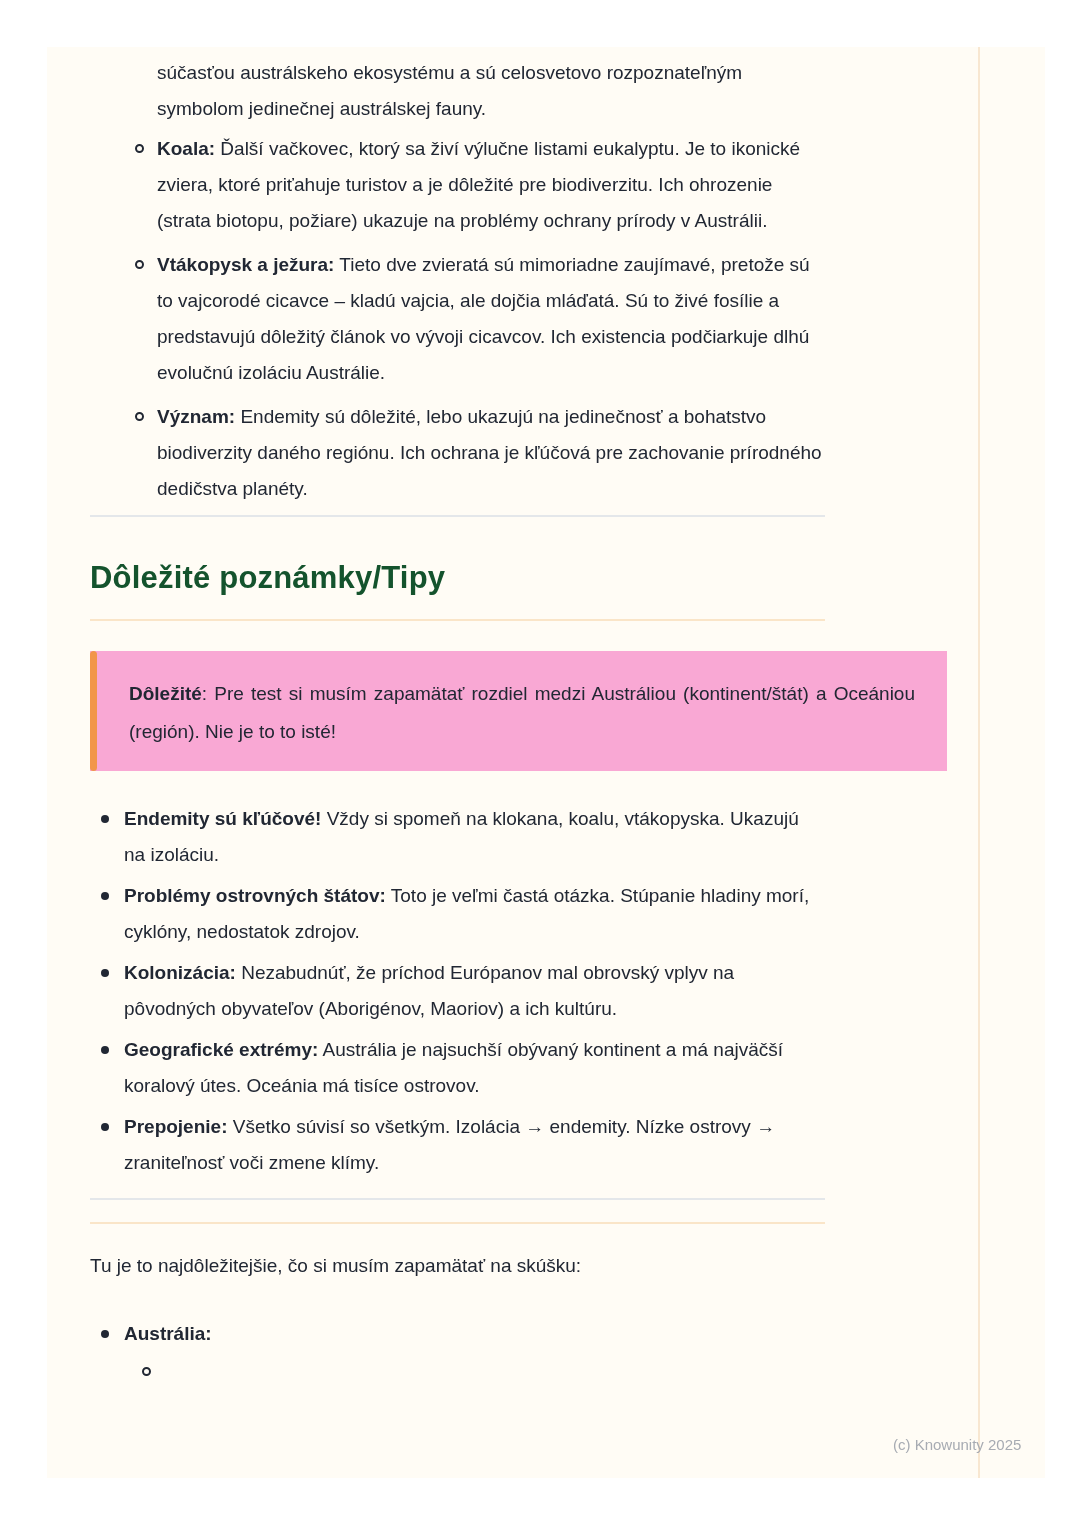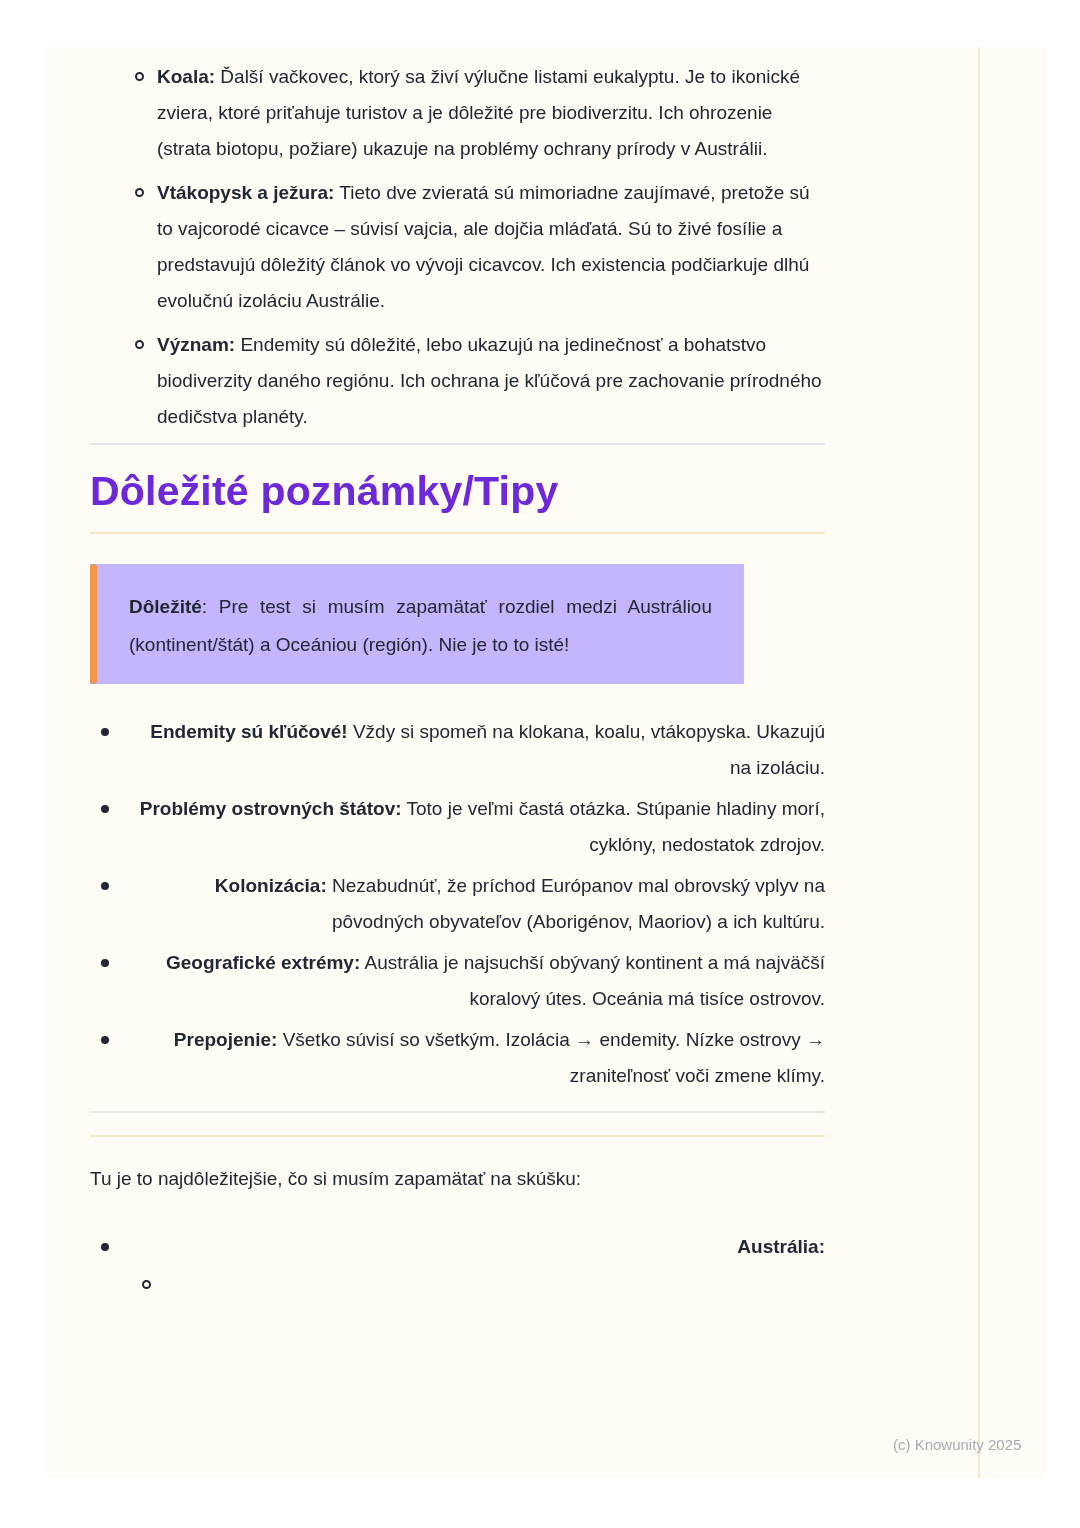--- a/index.html
+++ b/index.html
@@ -105,6 +105,7 @@
 
     <div class="content">
 
+      <p class="cont-para">súčasťou austrálskeho ekosystému a sú celosvetovo rozpoznateľným symbolom jedinečnej austrálskej fauny.</p>
 
       <ul class="circle-list">
         <li>

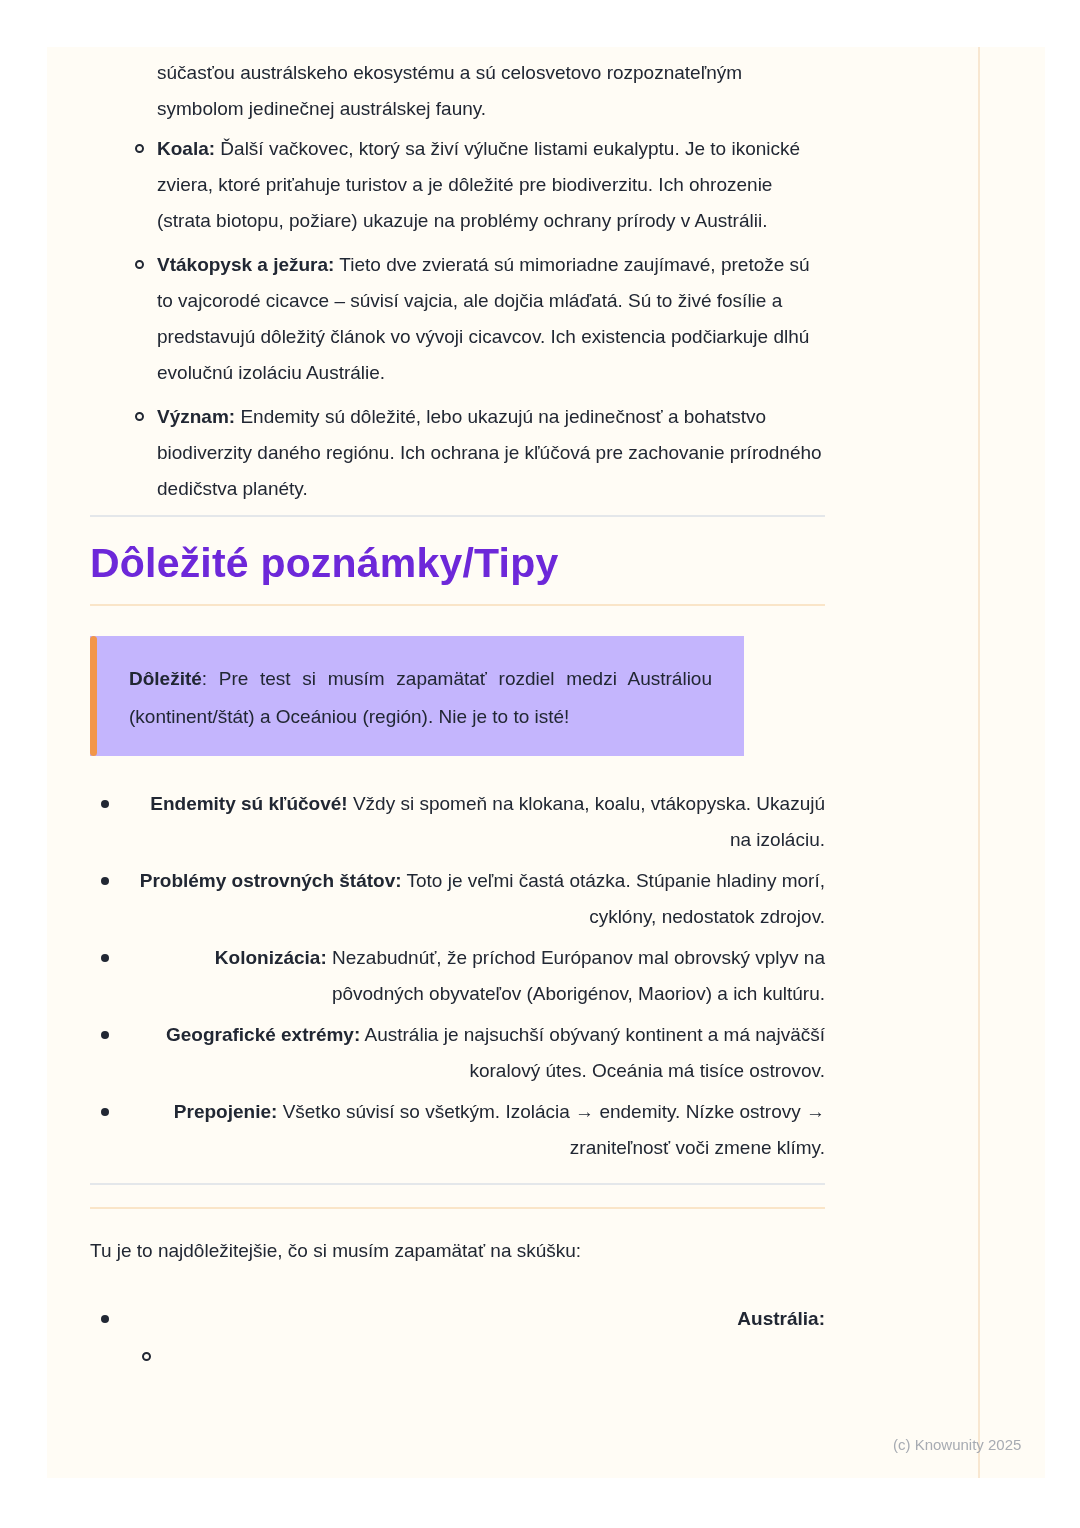--- a/index.html
+++ b/index.html
@@ -116,7 +116,7 @@
         <li>
           <span class="marker"></span>
           <span class="lead">Vtákopysk a ježura:</span>
-          <span>Tieto dve zvieratá sú mimoriadne zaujímavé, pretože sú to vajcorodé cicavce – súvisí vajcia, ale dojčia mláďatá. Sú to živé fosílie a predstavujú dôležitý článok vo vývoji cicavcov. Ich existencia podčiarkuje dlhú evolučnú izoláciu Austrálie.</span>
+          <span>Tieto dve zvieratá sú mimoriadne zaujímavé, pretože sú to vajcorodé cicavce – kladú vajcia, ale dojčia mláďatá. Sú to živé fosílie a predstavujú dôležitý článok vo vývoji cicavcov. Ich existencia podčiarkuje dlhú evolučnú izoláciu Austrálie.</span>
         </li>
         <li>
           <span class="marker"></span>

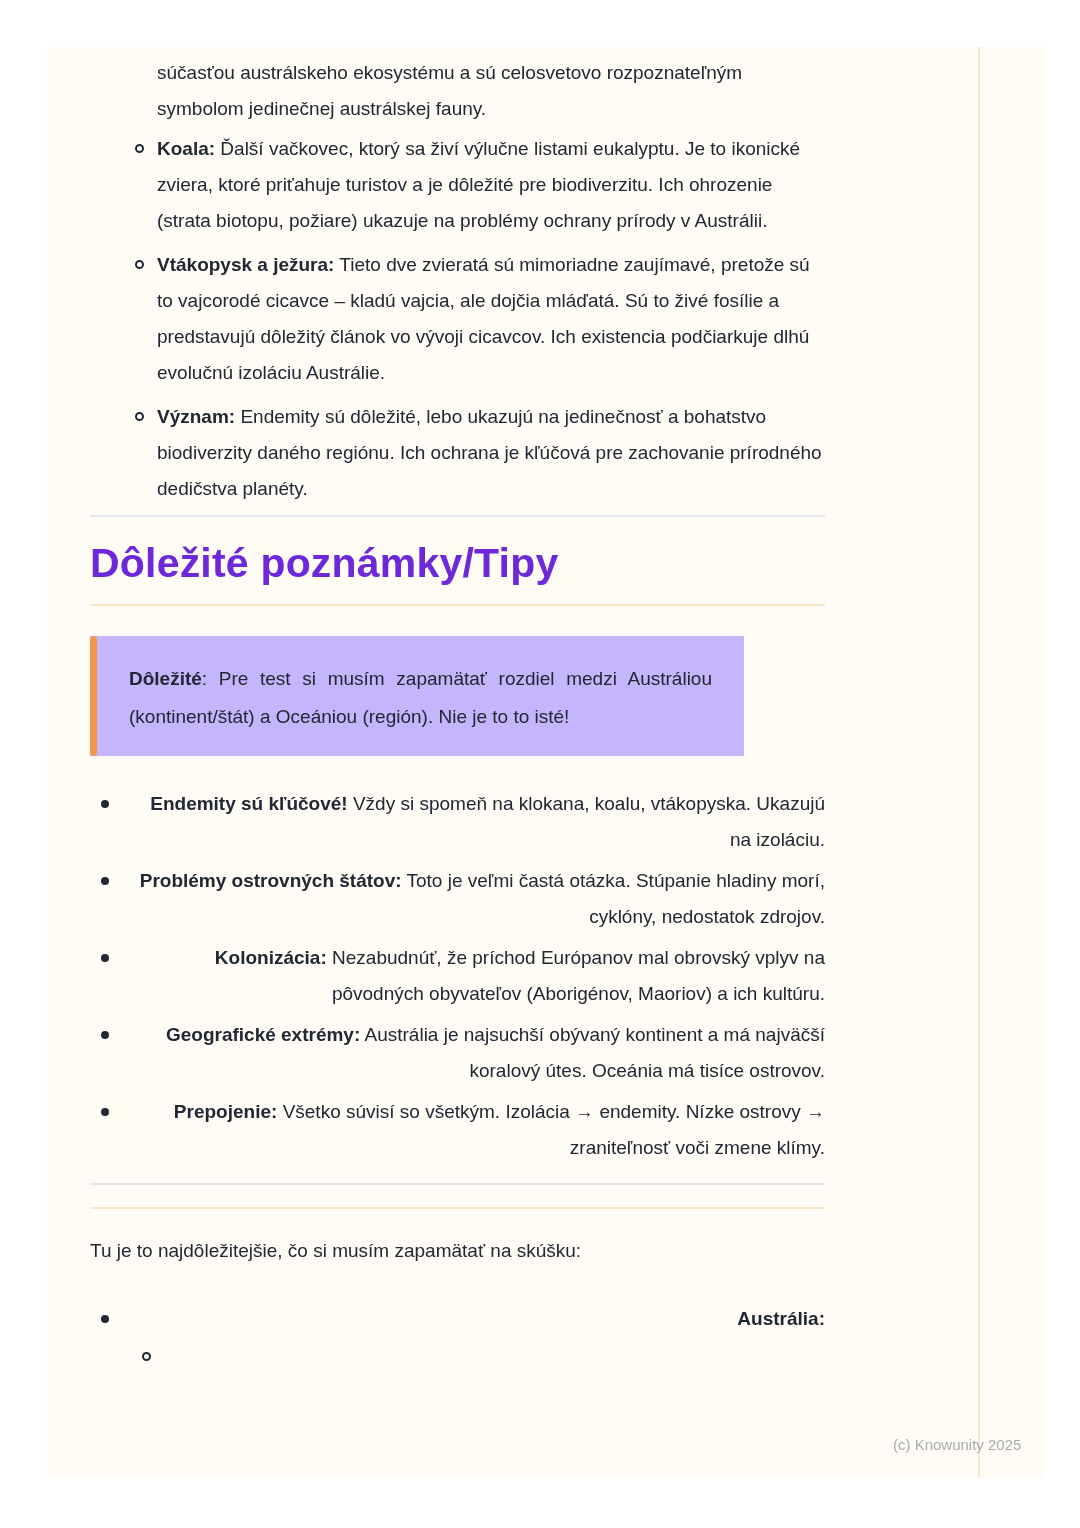--- a/index.html
+++ b/index.html
@@ -66,9 +66,9 @@
   .divider.second { margin-top: 17px; }
 
   .heading {
-    margin-top: 27px;
-    font-size: 41px; line-height: 38px;
-    font-weight: bold; color: #6d28d9;
+    margin-top: 42px;
+    font-size: 31px; line-height: 38px;
+    font-weight: bold; color: #14532d;
     letter-spacing: 0.2px;
   }
   .heading-rule { margin-top: 22px; width: 735px; height: 2px; background: #fae5c8; }

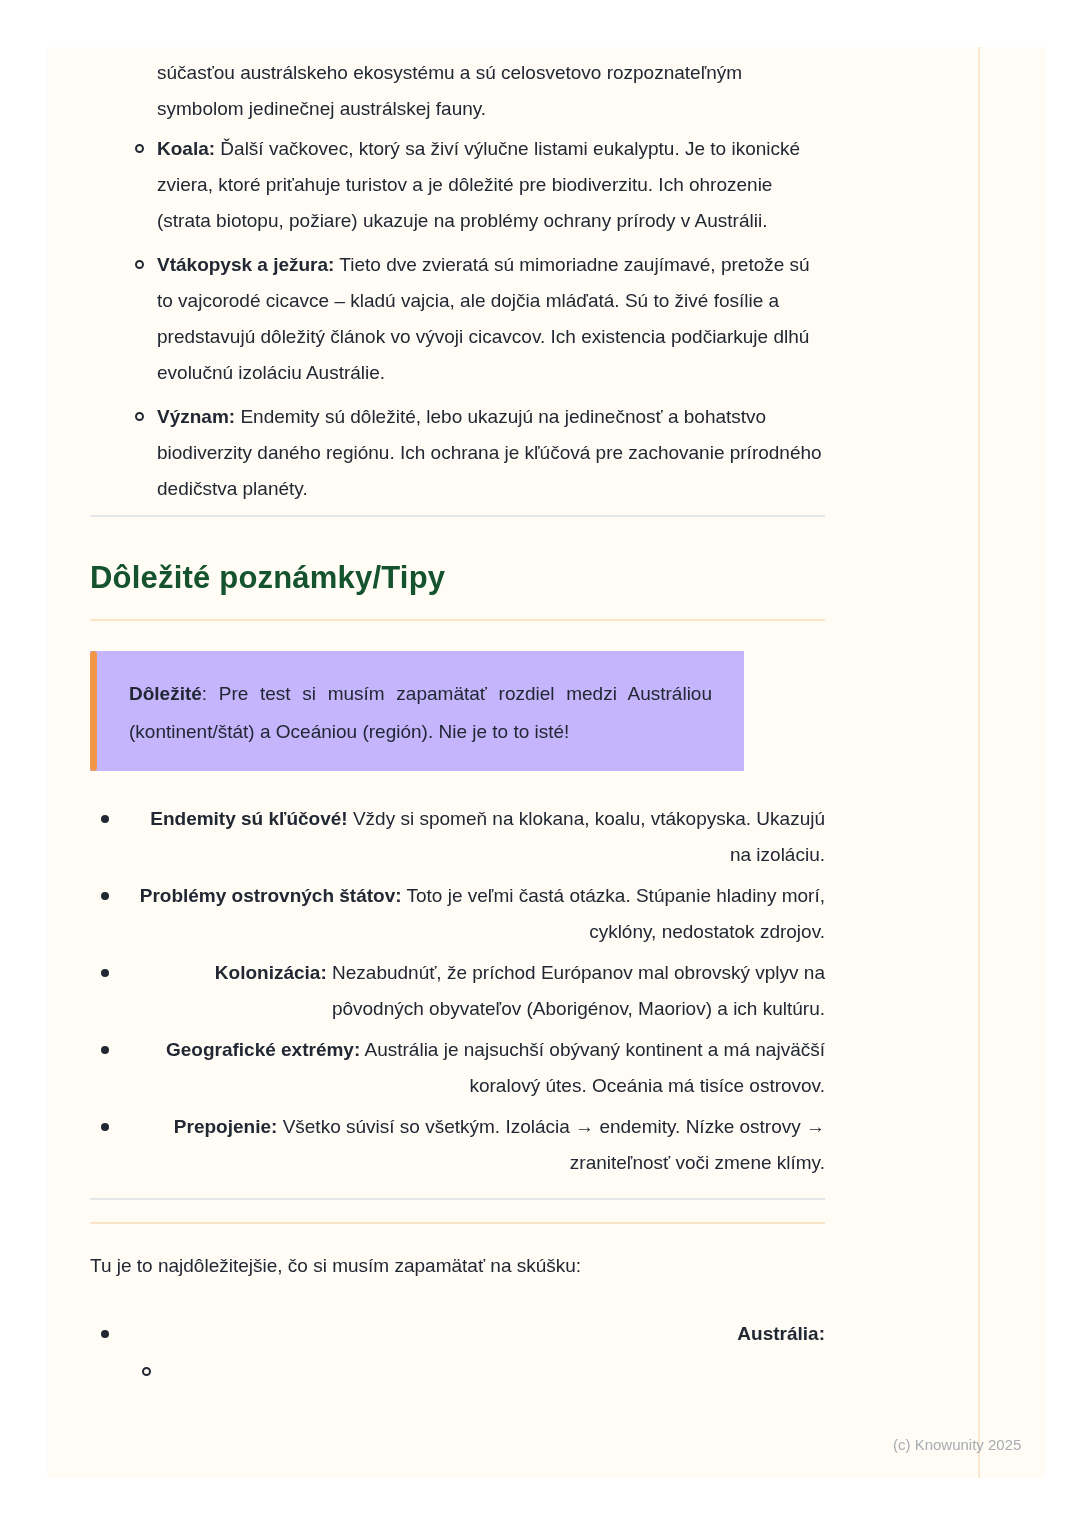--- a/index.html
+++ b/index.html
@@ -76,8 +76,8 @@
   .callout {
     position: relative;
     margin-top: 30px;
-    width: 654px;
-    background: #c4b5fd;
+    width: 857px;
+    background: #f9a8d4;
     padding: 24px 32px 20px 39px;
     line-height: 38px;
     text-align: justify;

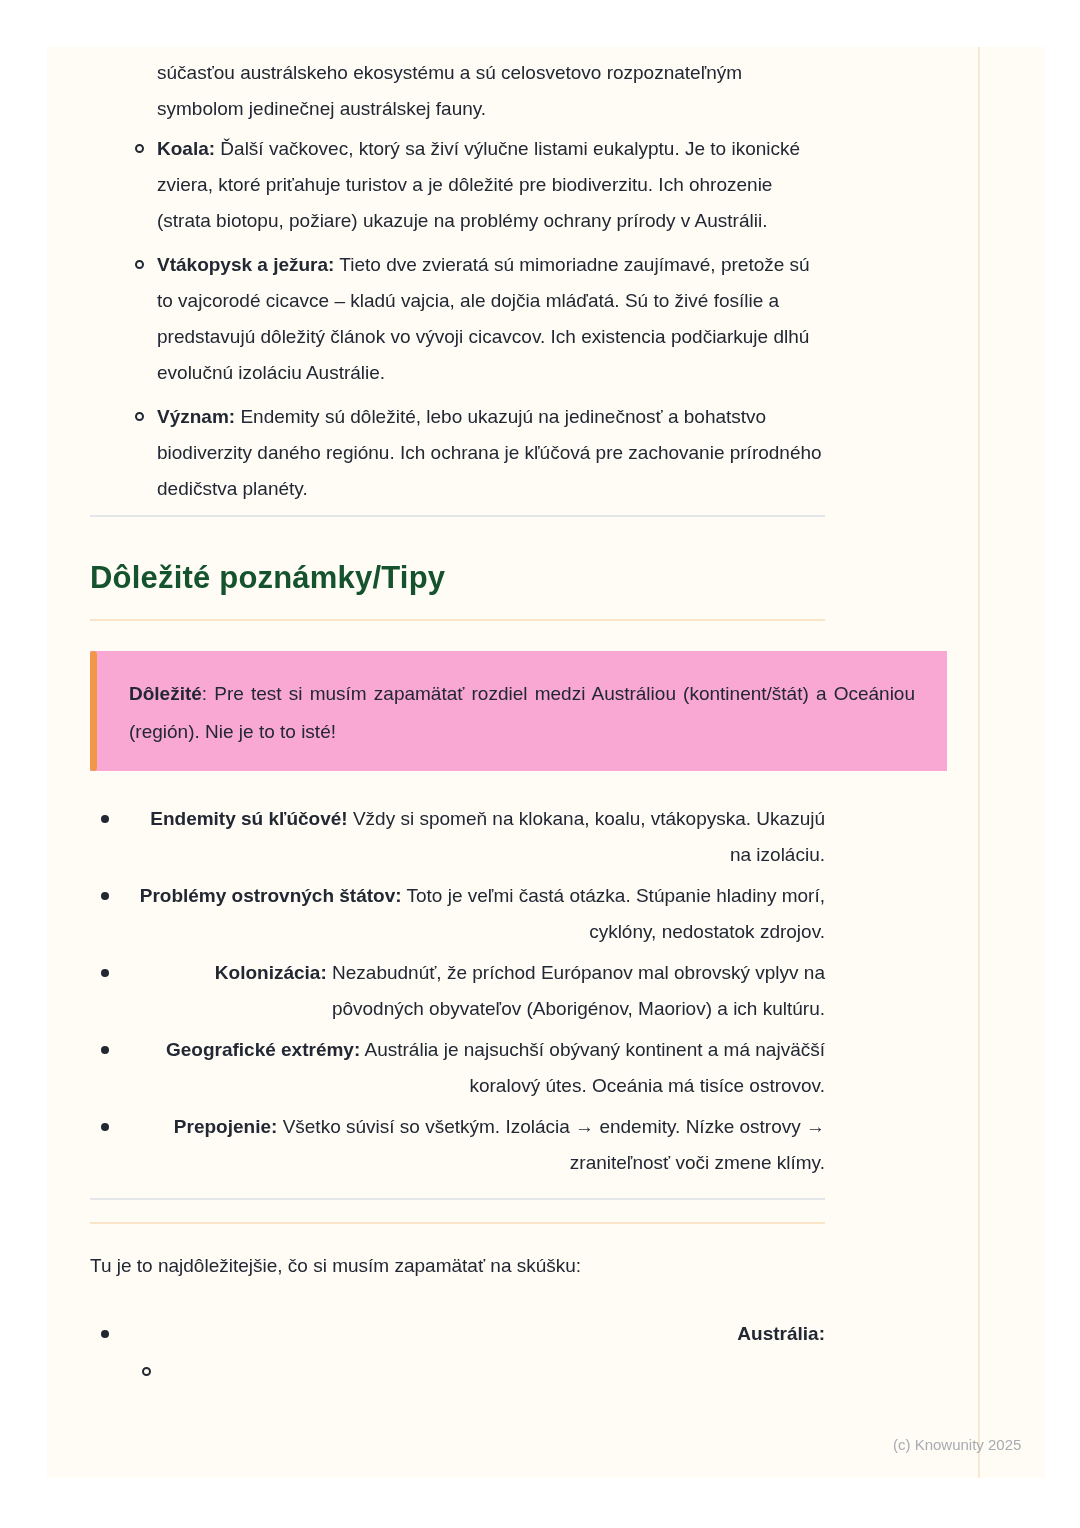--- a/index.html
+++ b/index.html
@@ -41,7 +41,7 @@
     border: 2px solid #212733; background: transparent;
   }
 
-  .disc-list { margin-top: 30px; text-align: right; }
+  .disc-list { margin-top: 30px; }
   .disc-list > li { position: relative; padding-left: 34px; width: 735px; margin-bottom: 5px; }
   .disc-list > li > .marker {
     position: absolute; left: 11px; top: 14px;

